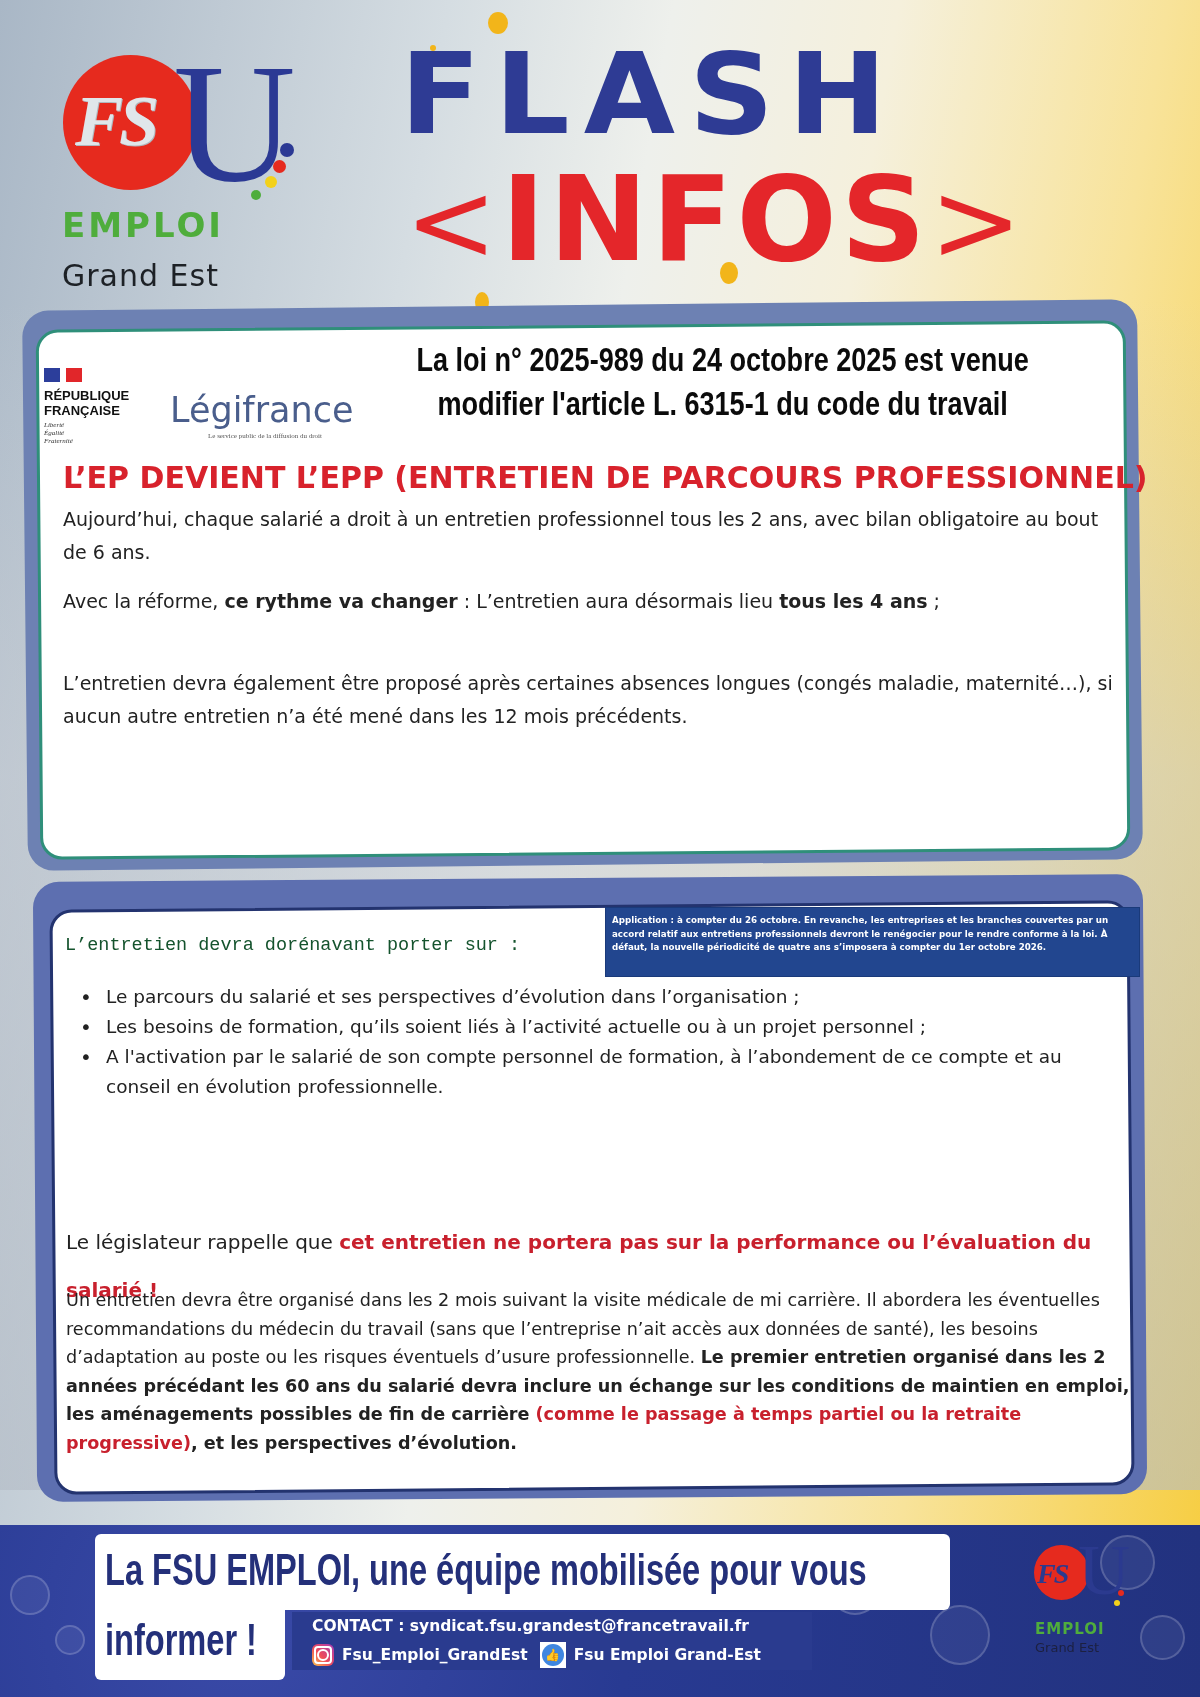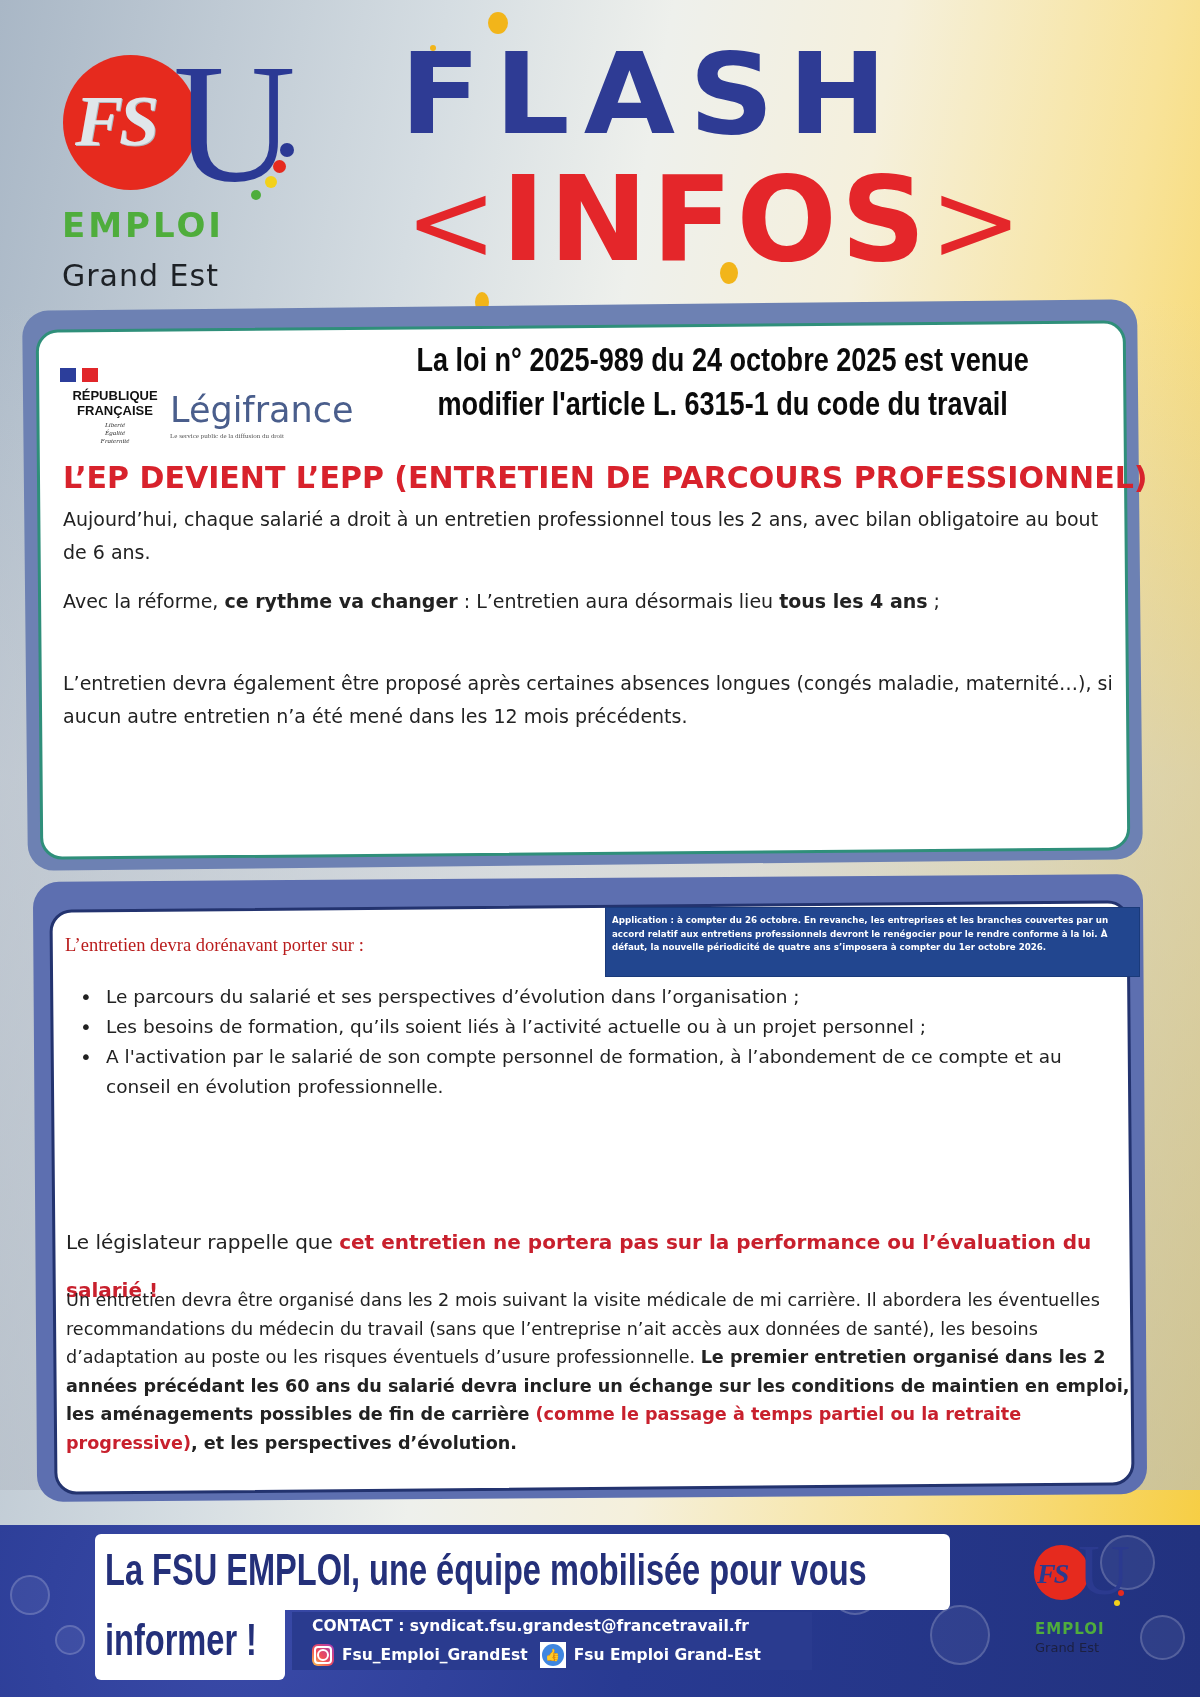--- a/index.html
+++ b/index.html
@@ -60,7 +60,7 @@
     border: 3px solid #2f8f7a;
   }
 
-  .rf { position: absolute; left: 60px; top: 368px; width: 110px; text-align: center; }
+  .rf { position: absolute; left: 44px; top: 368px; width: 110px; }
   .rf-flag { display: flex; gap: 6px; margin-bottom: 6px; }
   .rf-flag span { width: 16px; height: 14px; display: block; }
   .rf-name { font-weight: bold; font-size: 13px; line-height: 15px; color: #111; }

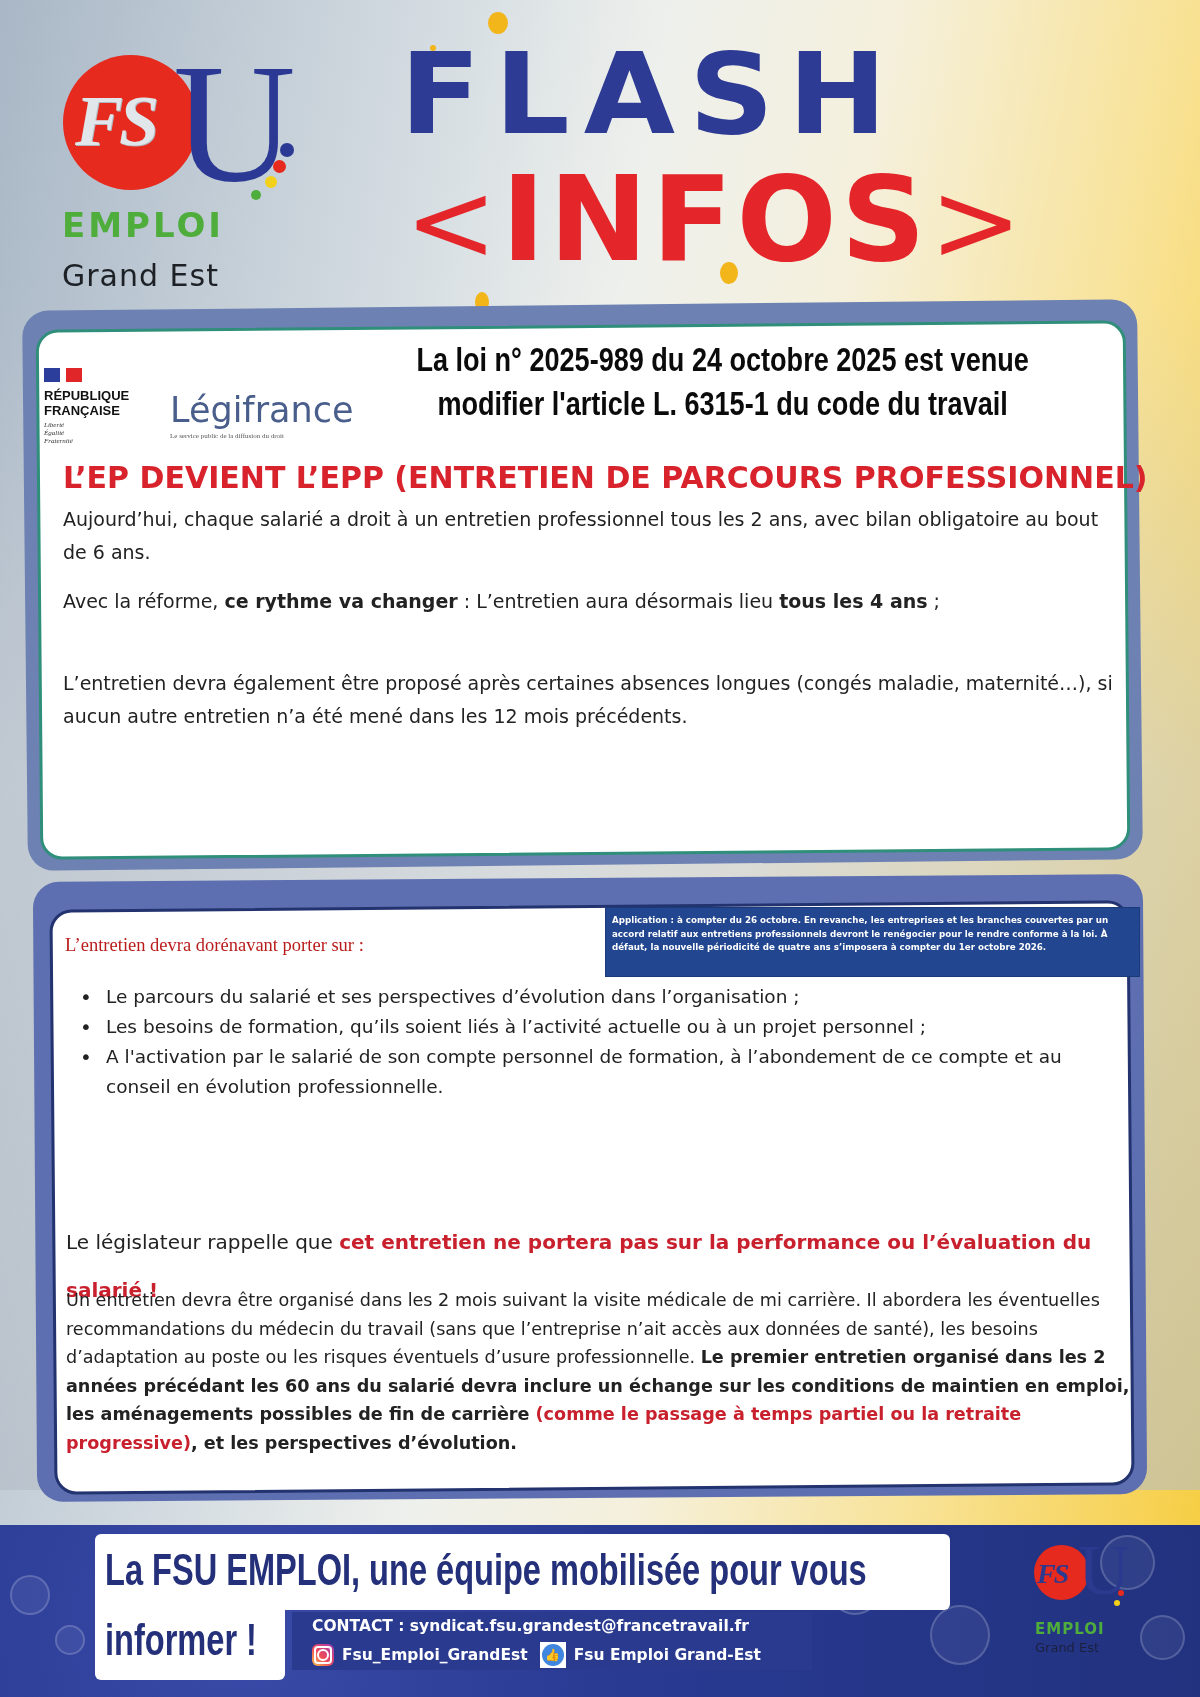--- a/index.html
+++ b/index.html
@@ -67,7 +67,7 @@
   .rf-motto { font-family: "Liberation Serif", serif; font-style: italic; font-size: 7px; line-height: 8px; color: #333; margin-top: 3px; }
   .legi { position: absolute; left: 170px; top: 390px; }
   .legi-name { font-family: "DejaVu Sans", sans-serif; font-size: 35px; color: #4a5e8c; }
-  .legi-tag { font-family: "Liberation Serif", serif; font-size: 7px; color: #555; margin-top: 2px; }
+  .legi-tag { font-family: "Liberation Serif", serif; font-size: 7px; color: #555; margin-top: 2px; margin-left: 38px; }
 
   .law-title {
     position: absolute; left: 370px; top: 338px; width: 720px; font-family: "Liberation Sans", sans-serif;

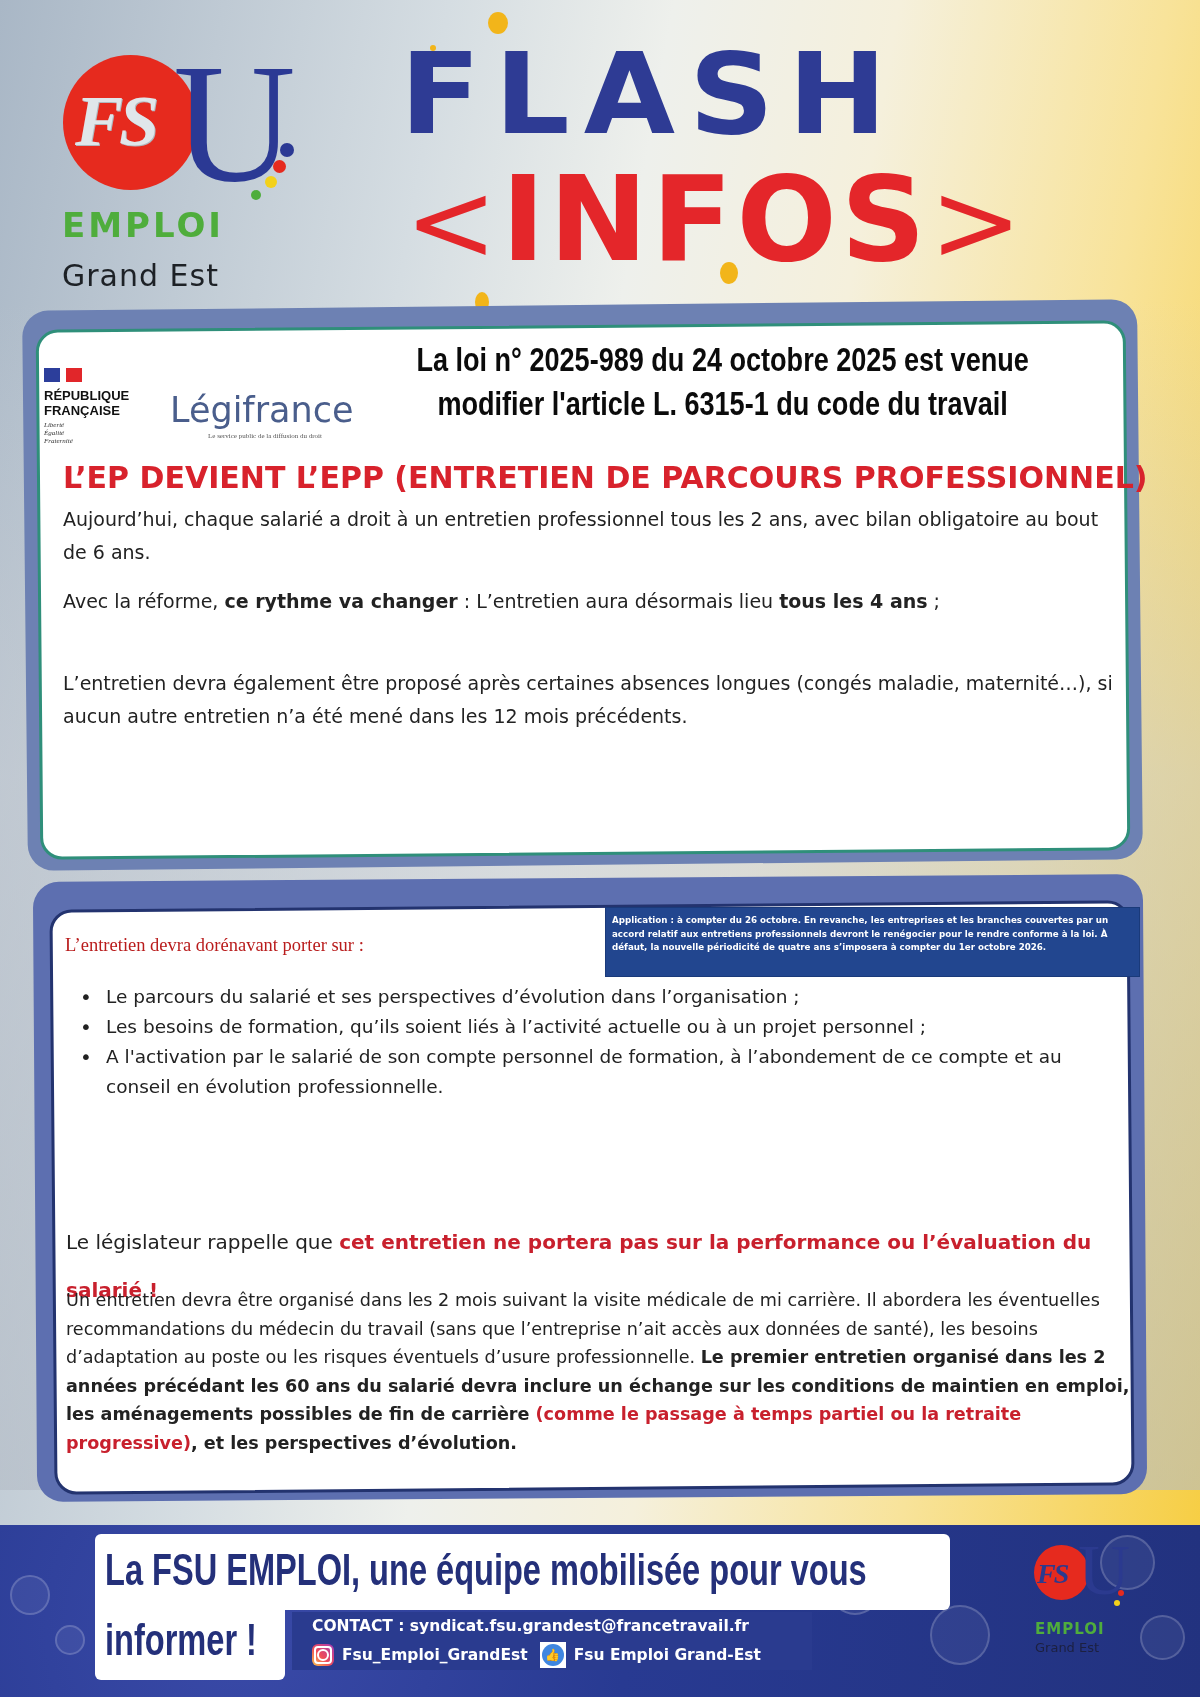--- a/index.html
+++ b/index.html
@@ -94,7 +94,7 @@
   }
 
   .intro2 {
-    position: absolute; left: 65px; top: 935px; font-family: Liberation Serif, serif; font-size: 18.5px; color: #b91c1c; text-align: center;
+    position: absolute; left: 65px; top: 935px; font-family: Liberation Mono, monospace; font-size: 18.5px; color: #14532d; text-align: center;
   }
   .bullets {
     position: absolute; left: 80px; top: 982px; width: 1050px; font-family: "DejaVu Sans", sans-serif;

